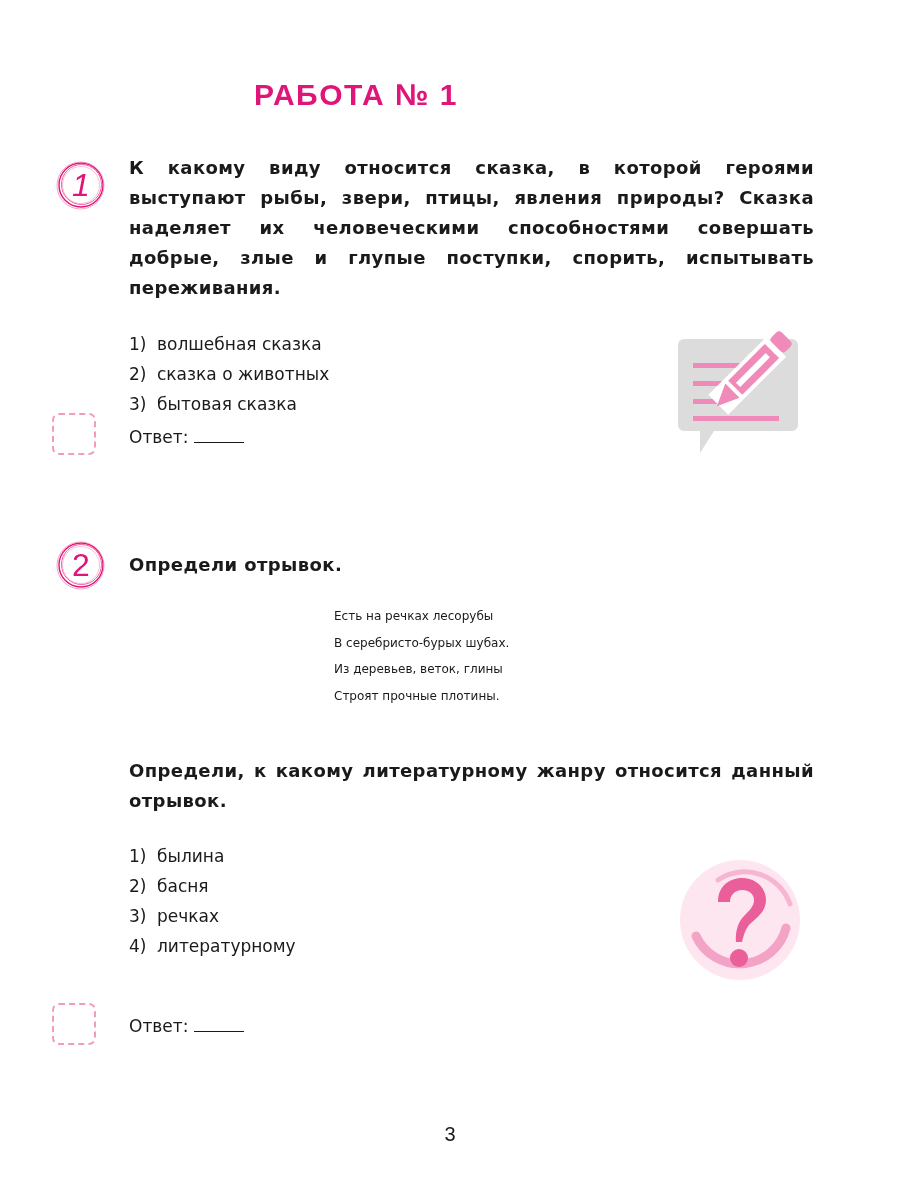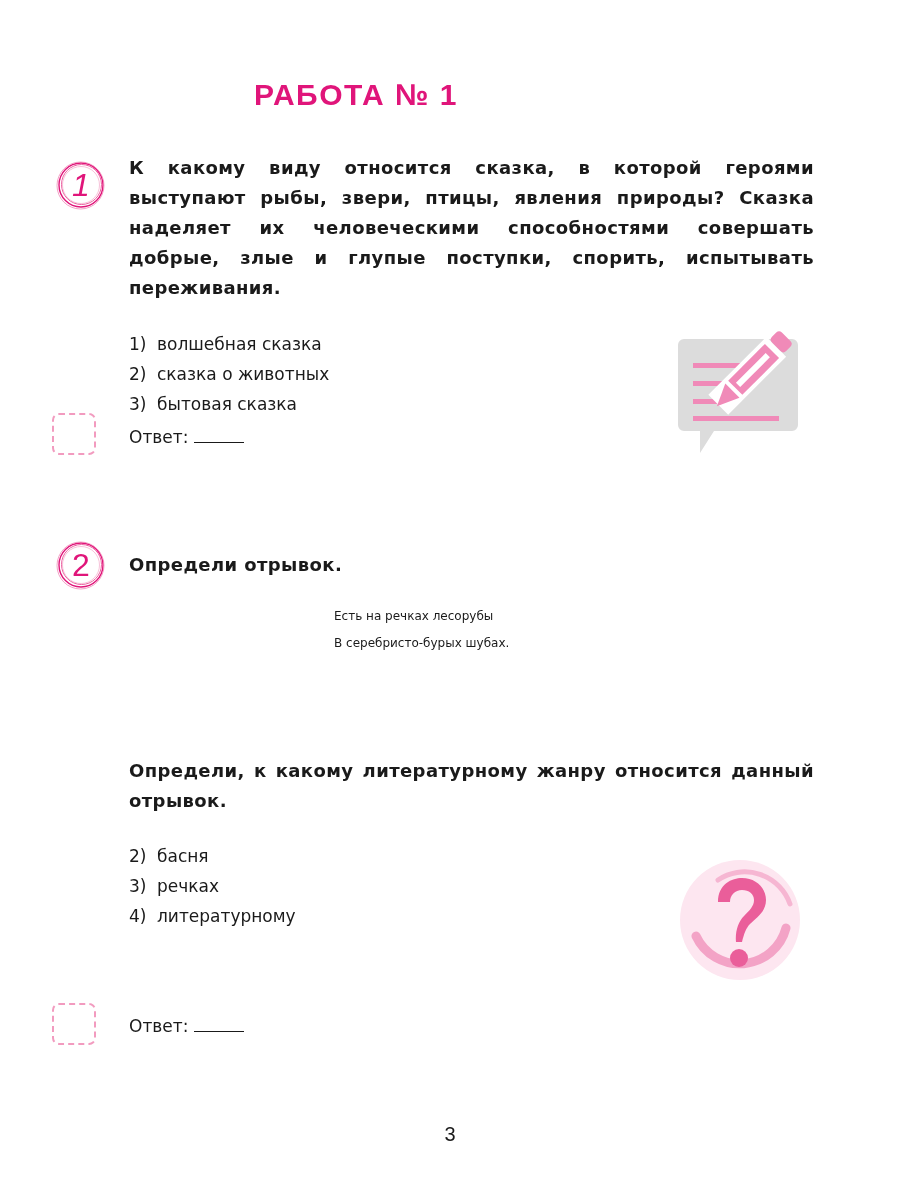--- a/index.html
+++ b/index.html
@@ -96,6 +96,7 @@
 <div class="poem">
   <div>Есть на речках лесорубы</div>
   <div>В серебристо-бурых шубах.</div>
+  <div>Из деревьев, веток, глины</div>
 </div>
 
 <div class="qtext" style="top:756px;">Определи, к какому литературному жанру относится данный отрывок.</div>

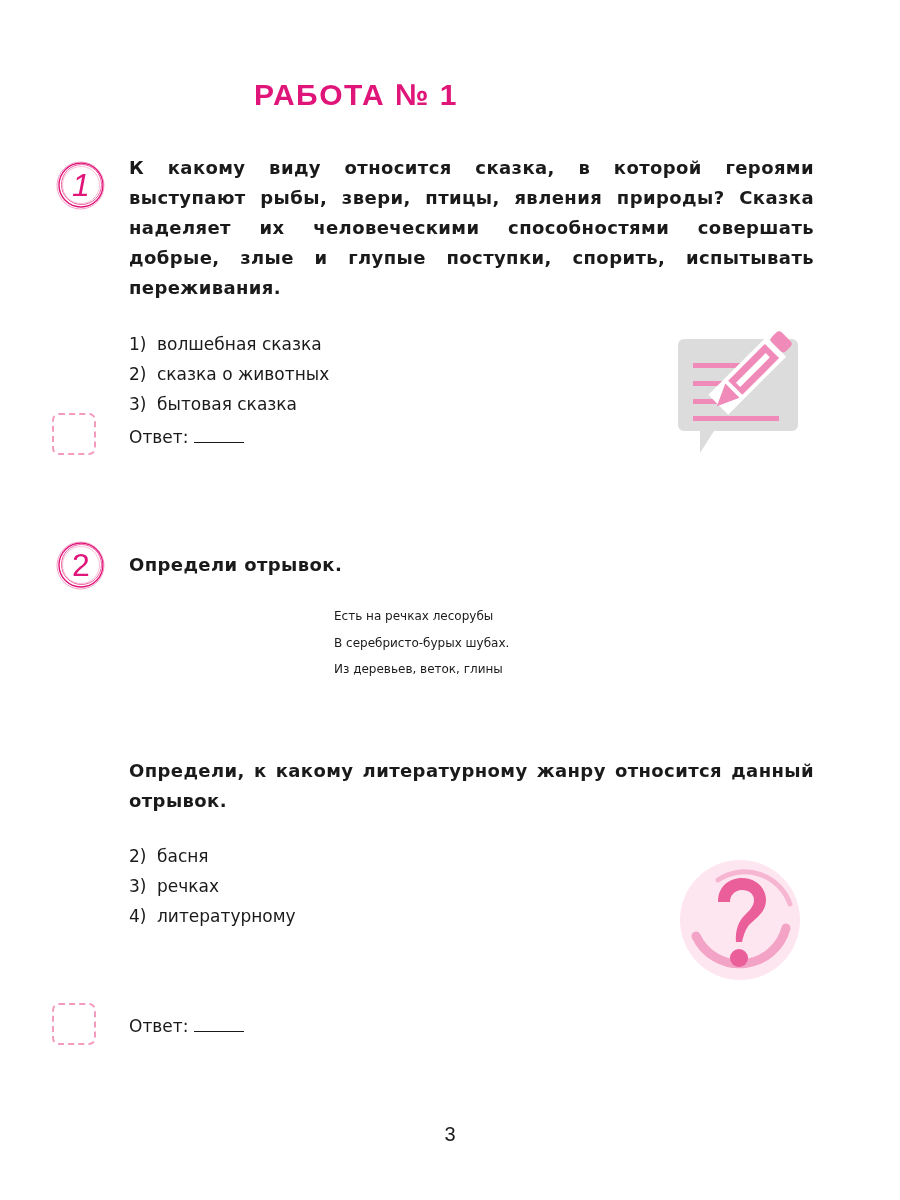--- a/index.html
+++ b/index.html
@@ -97,6 +97,7 @@
   <div>Есть на речках лесорубы</div>
   <div>В серебристо-бурых шубах.</div>
   <div>Из деревьев, веток, глины</div>
+  <div>Строят прочные плотины.</div>
 </div>
 
 <div class="qtext" style="top:756px;">Определи, к какому литературному жанру относится данный отрывок.</div>

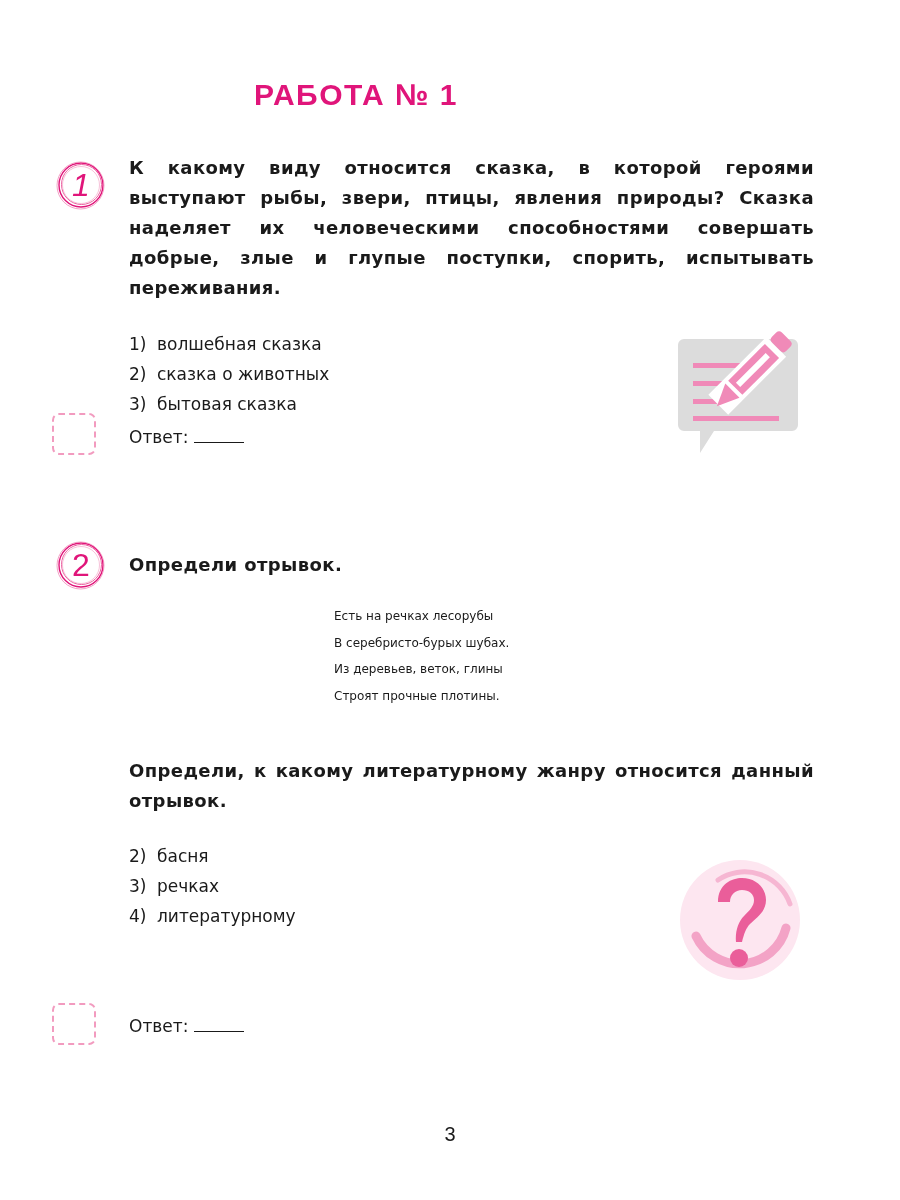--- a/index.html
+++ b/index.html
@@ -104,6 +104,9 @@
 
 <div class="options" style="top:841px;">
   <div class="option">
+    <span class="num">1)</span><span>былина</span>
+  </div>
+  <div class="option">
     <span class="num">2)</span><span>басня</span>
   </div>
   <div class="option">

